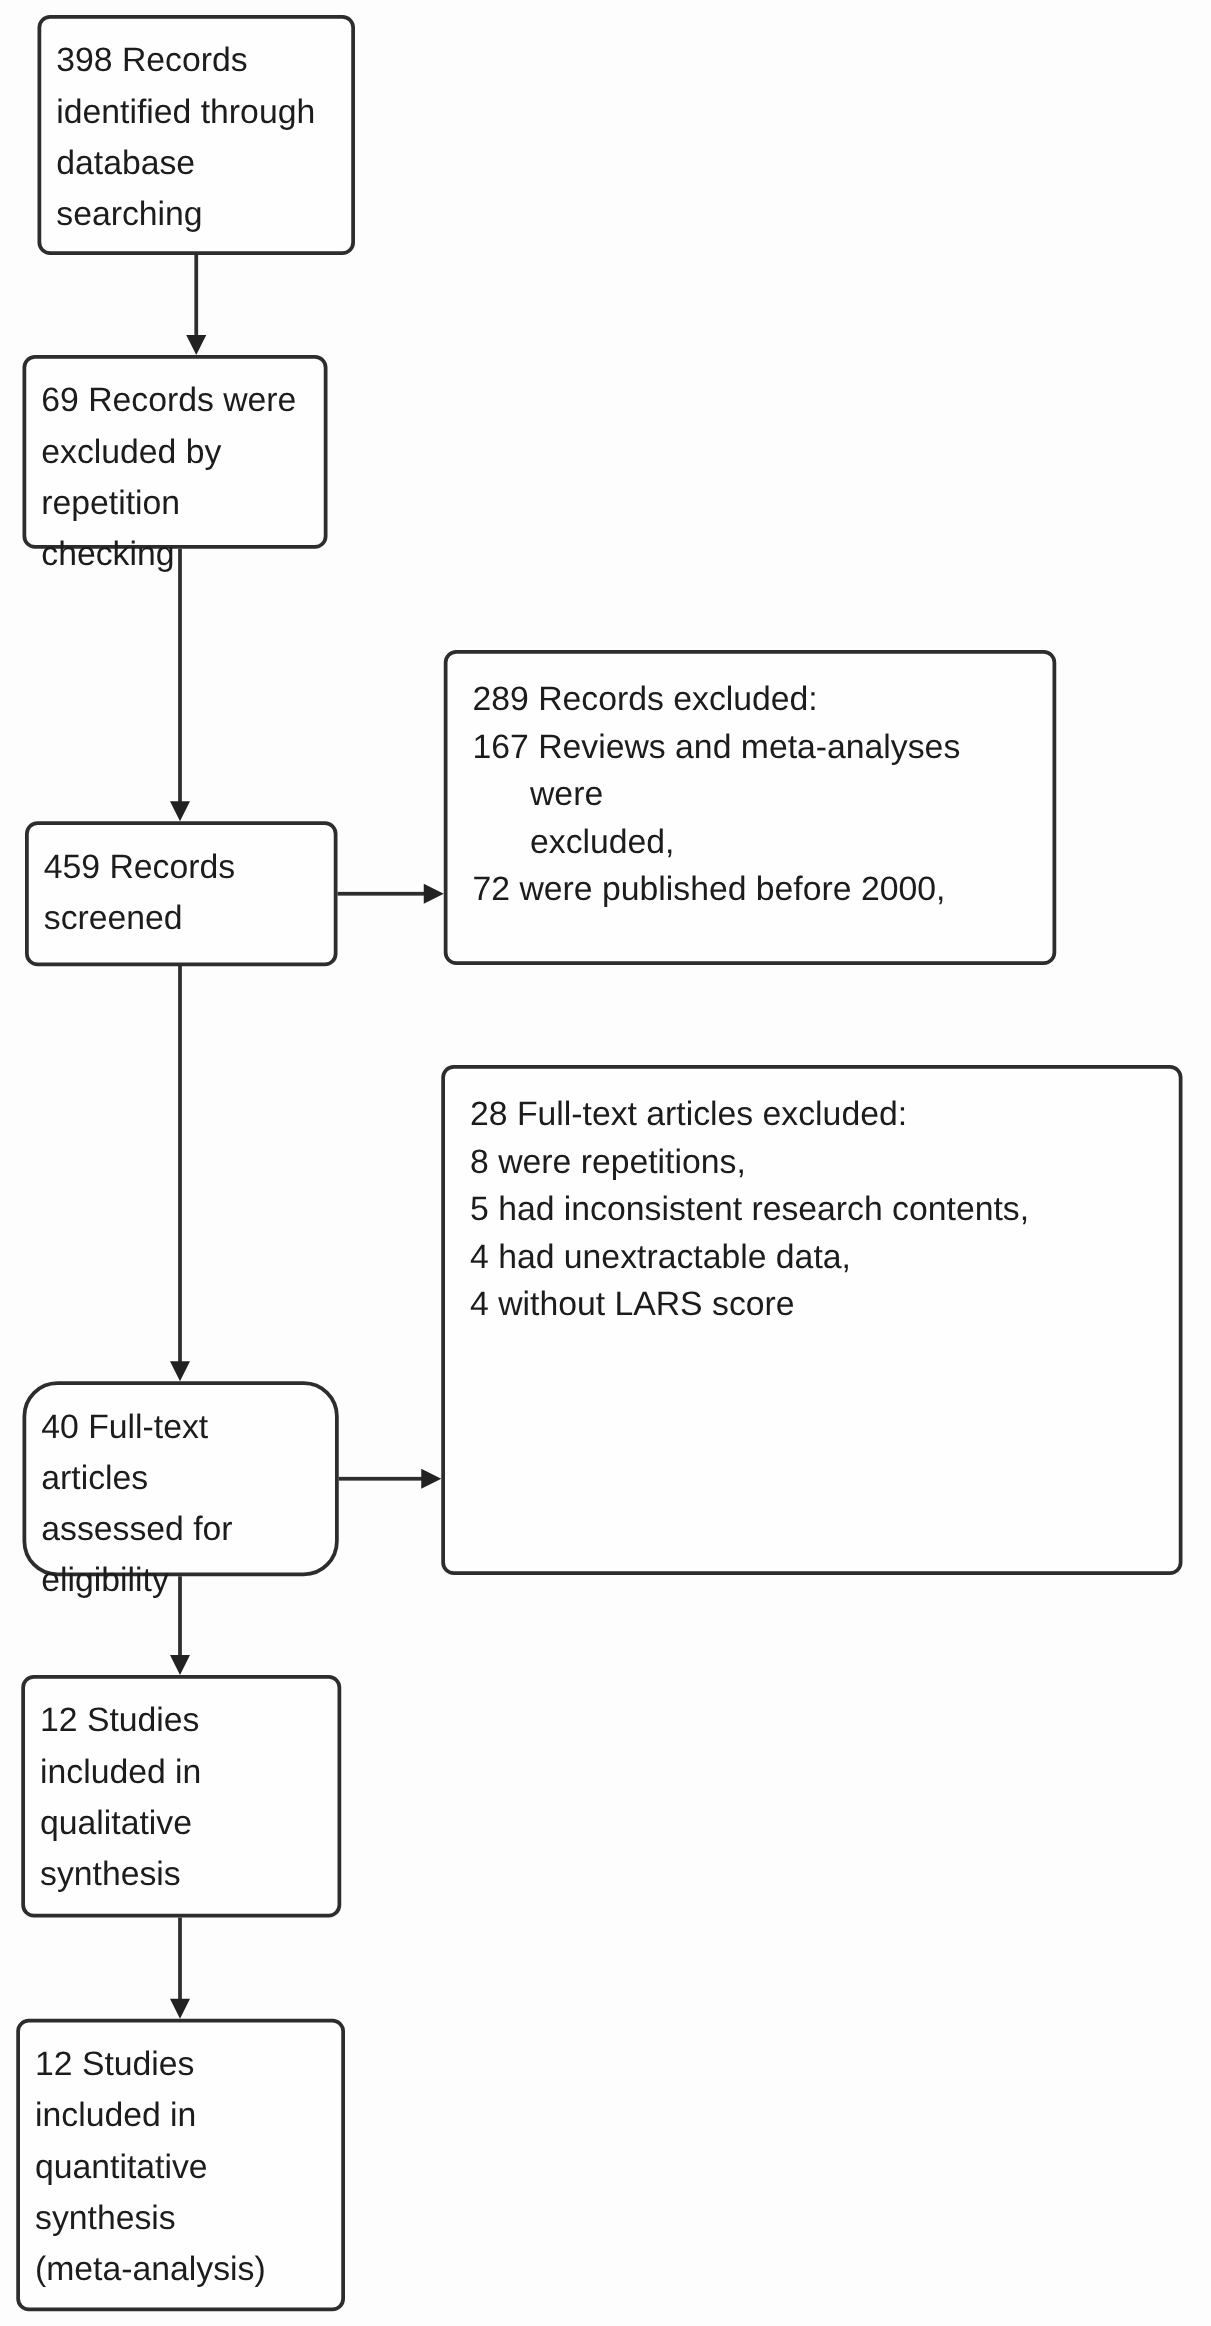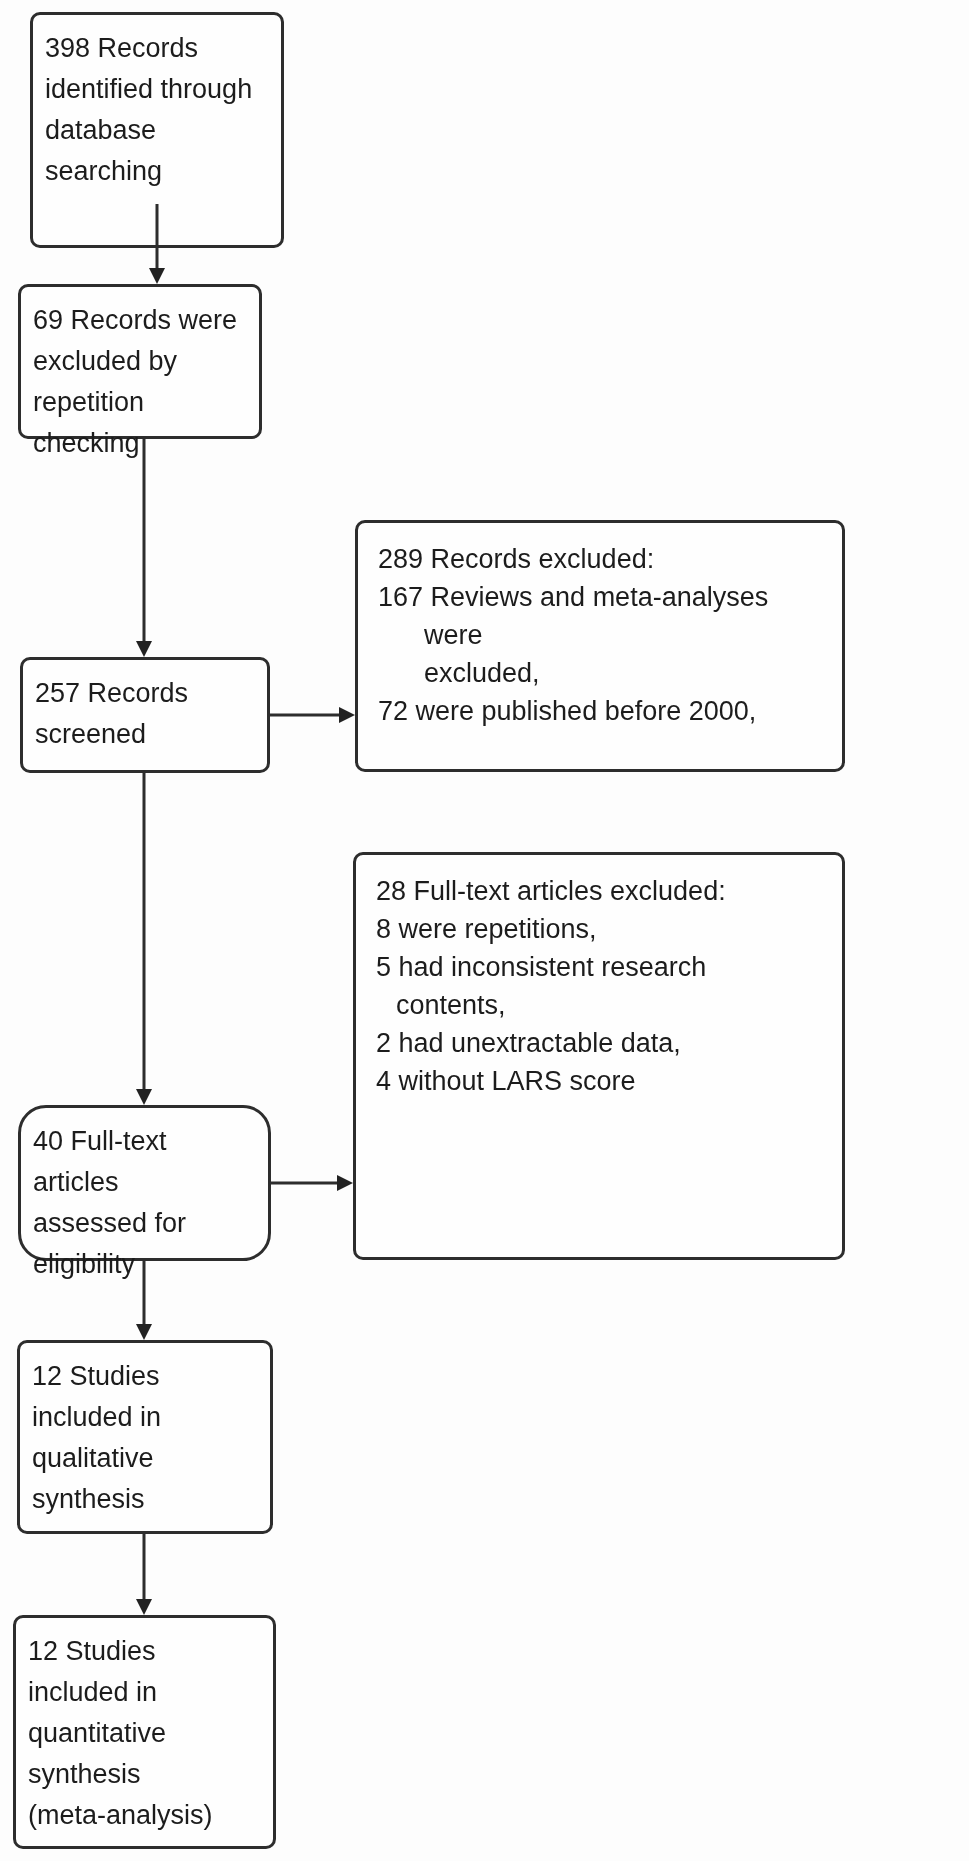--- a/index.html
+++ b/index.html
@@ -86,7 +86,7 @@
 
 <div id="stage">
 
-  <div class="lbox" style="left:30px; top:12px; width:254px; height:236px;">
+  <div class="lbox" style="left:30px; top:12px; width:254px; height:192px;">
     <div class="ltext">398 Records
 identified through
 database

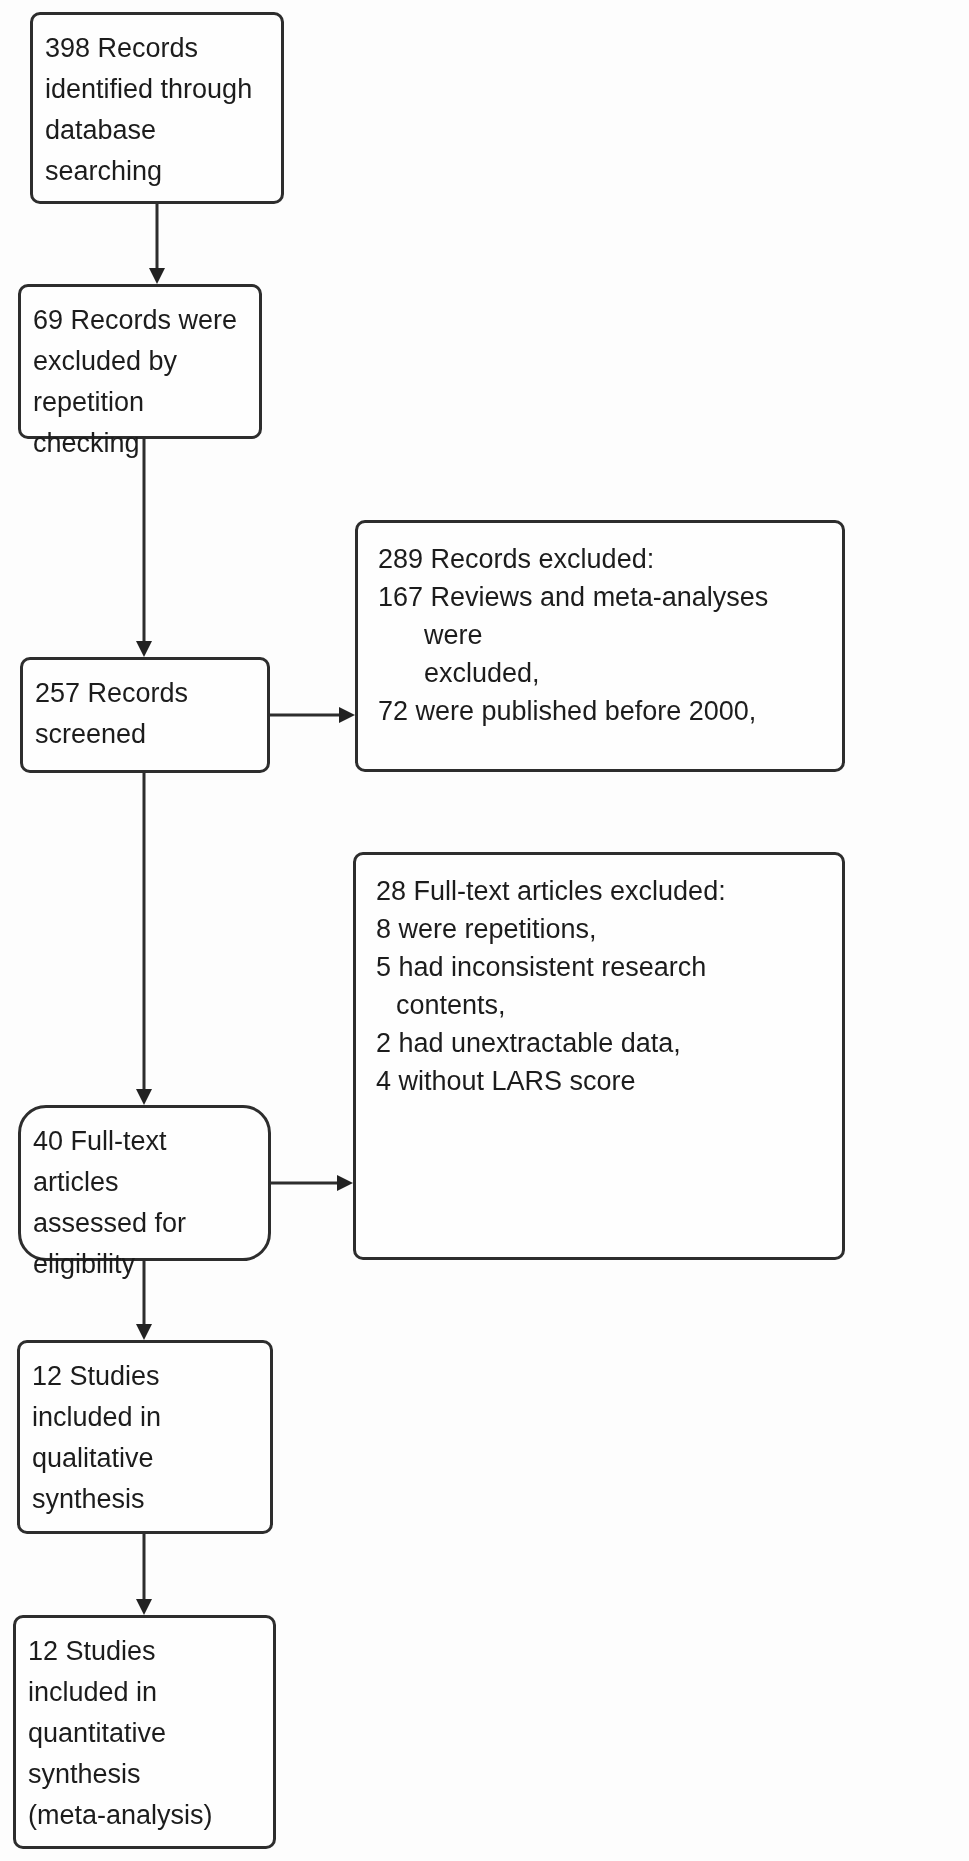--- a/index.html
+++ b/index.html
@@ -100,7 +100,7 @@
   </div>
 
   <div class="lbox" style="left:20px; top:657px; width:250px; height:116px;">
-    <div class="ltext">257 Records
+    <div class="ltext">459 Records
 screened</div>
   </div>
 

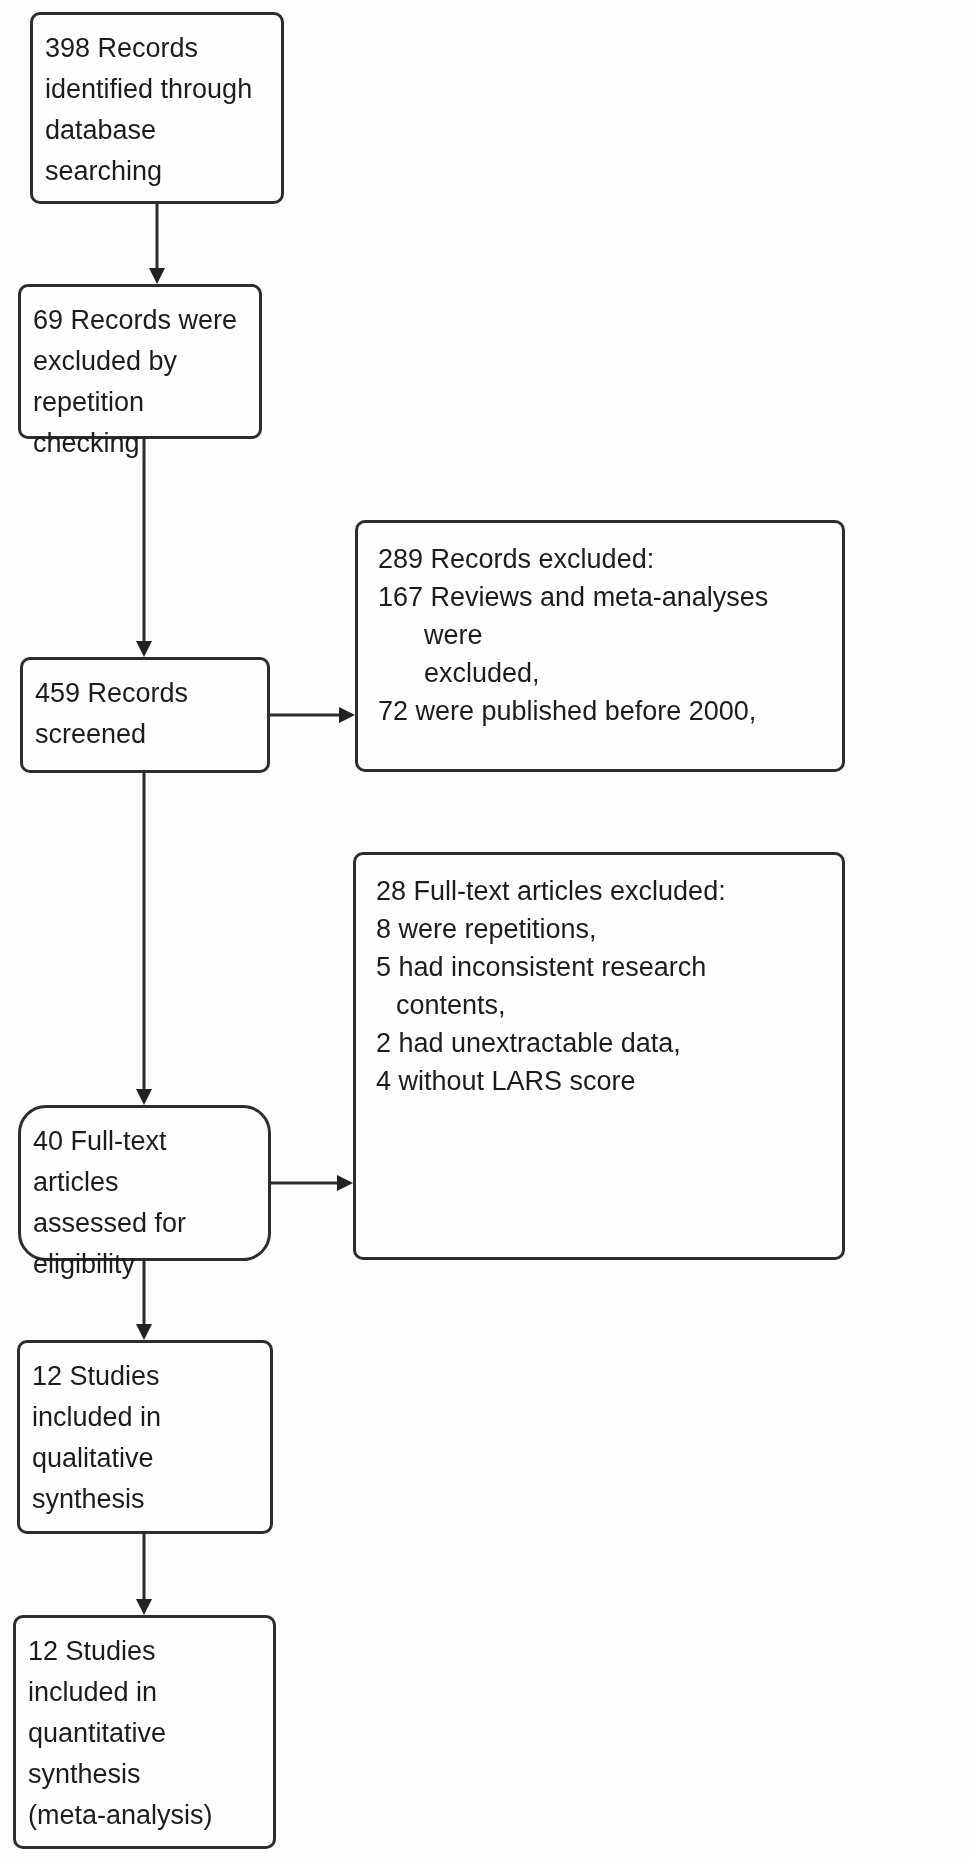--- a/index.html
+++ b/index.html
@@ -132,7 +132,7 @@
     <div class="ritem hang-lg">72 were published before 2000,</div>
   </div>
 
-  <div class="rbox" style="left:353px; top:852px; width:492px; height:408px;">
+  <div class="rbox" style="left:353px; top:852px; width:593px; height:408px;">
     <div class="rtitle">28 Full-text articles excluded:</div>
     <div class="ritem hang-sm">8 were repetitions,</div>
     <div class="ritem hang-sm">5 had inconsistent research contents,</div>

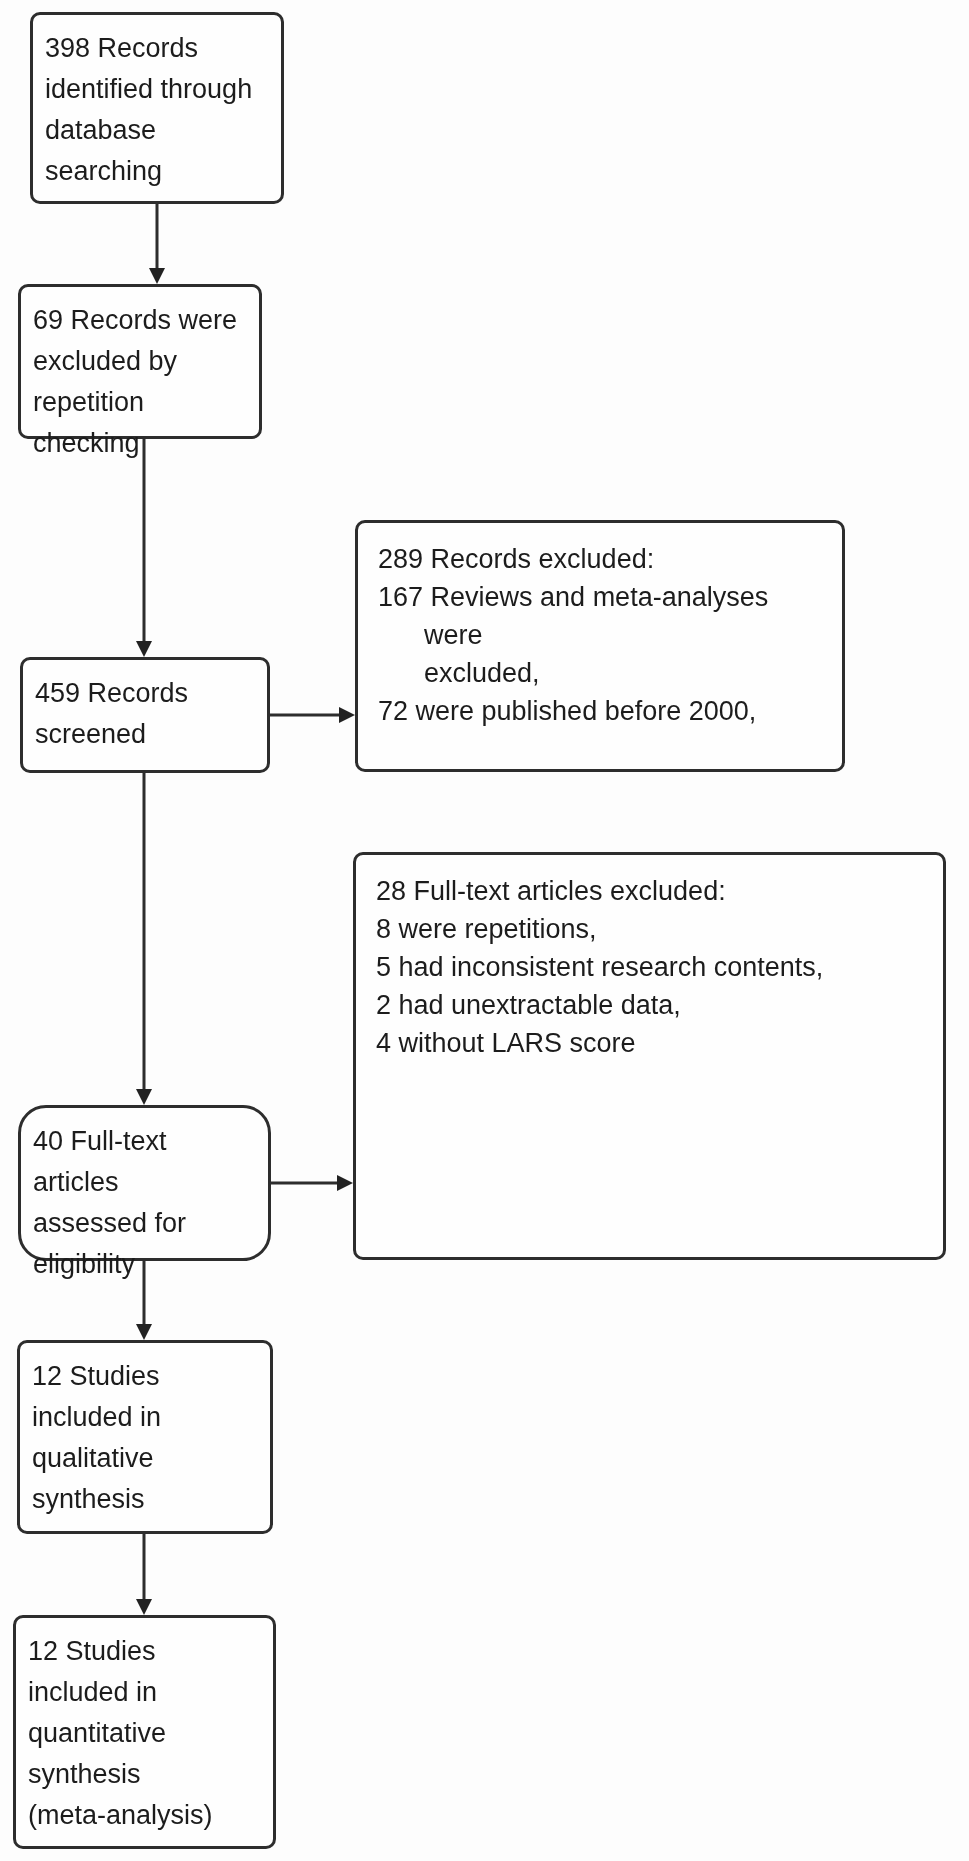--- a/index.html
+++ b/index.html
@@ -136,7 +136,7 @@
     <div class="rtitle">28 Full-text articles excluded:</div>
     <div class="ritem hang-sm">8 were repetitions,</div>
     <div class="ritem hang-sm">5 had inconsistent research contents,</div>
-    <div class="ritem hang-sm">2 had unextractable data,</div>
+    <div class="ritem hang-sm">4 had unextractable data,</div>
     <div class="ritem hang-sm">4 without LARS score</div>
   </div>
 

